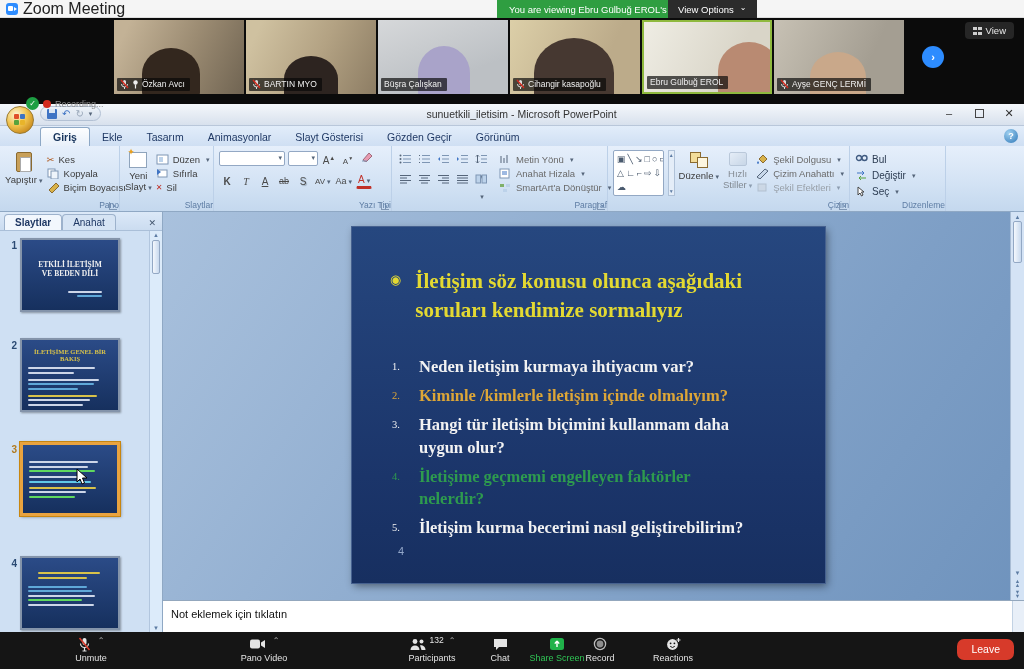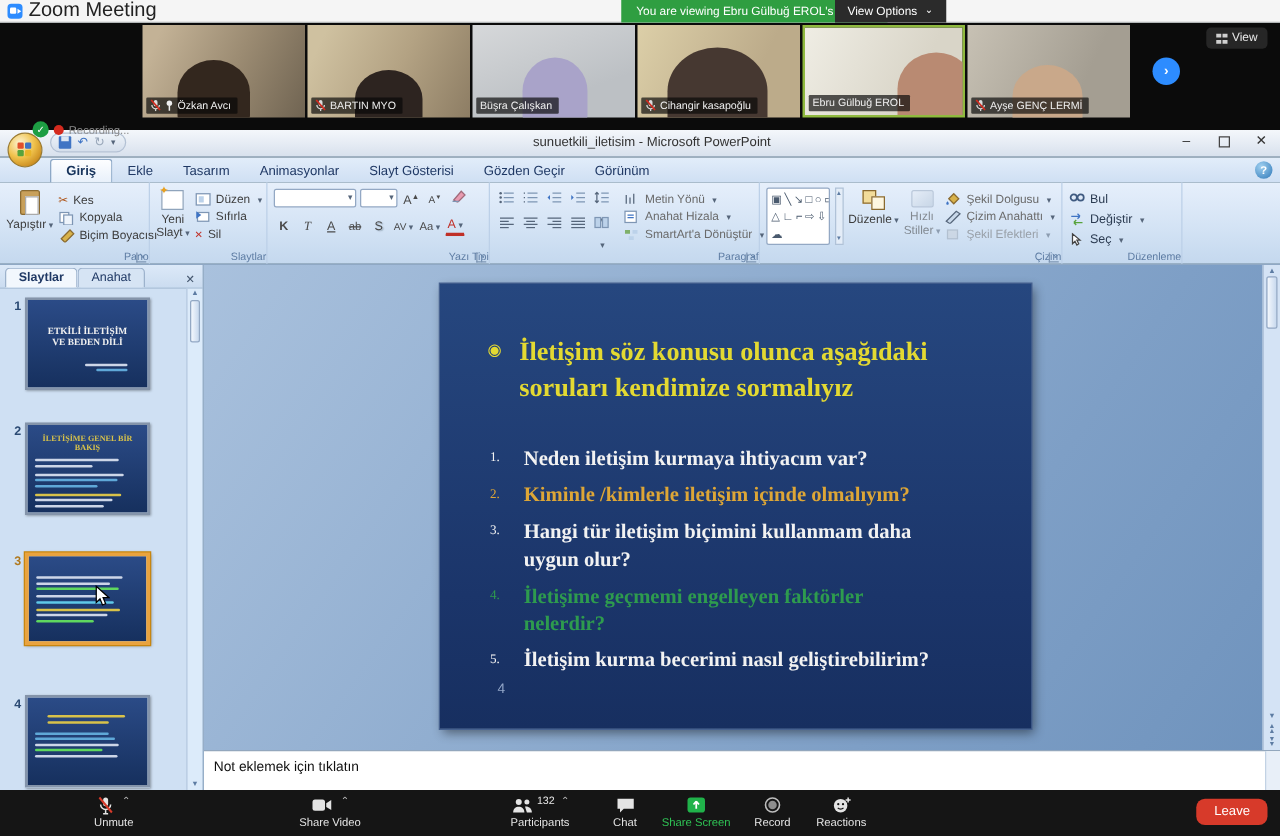--- a/index.html
+++ b/index.html
@@ -691,7 +691,7 @@
         </svg>
       <span class="caret-up">⌃</span>
     </div>
-    <div class="t-label">Share Video</div>
+    <div class="t-label">Pano Video</div>
   </div>
 
   <div class="tbtn" style="left:398px;width:68px">

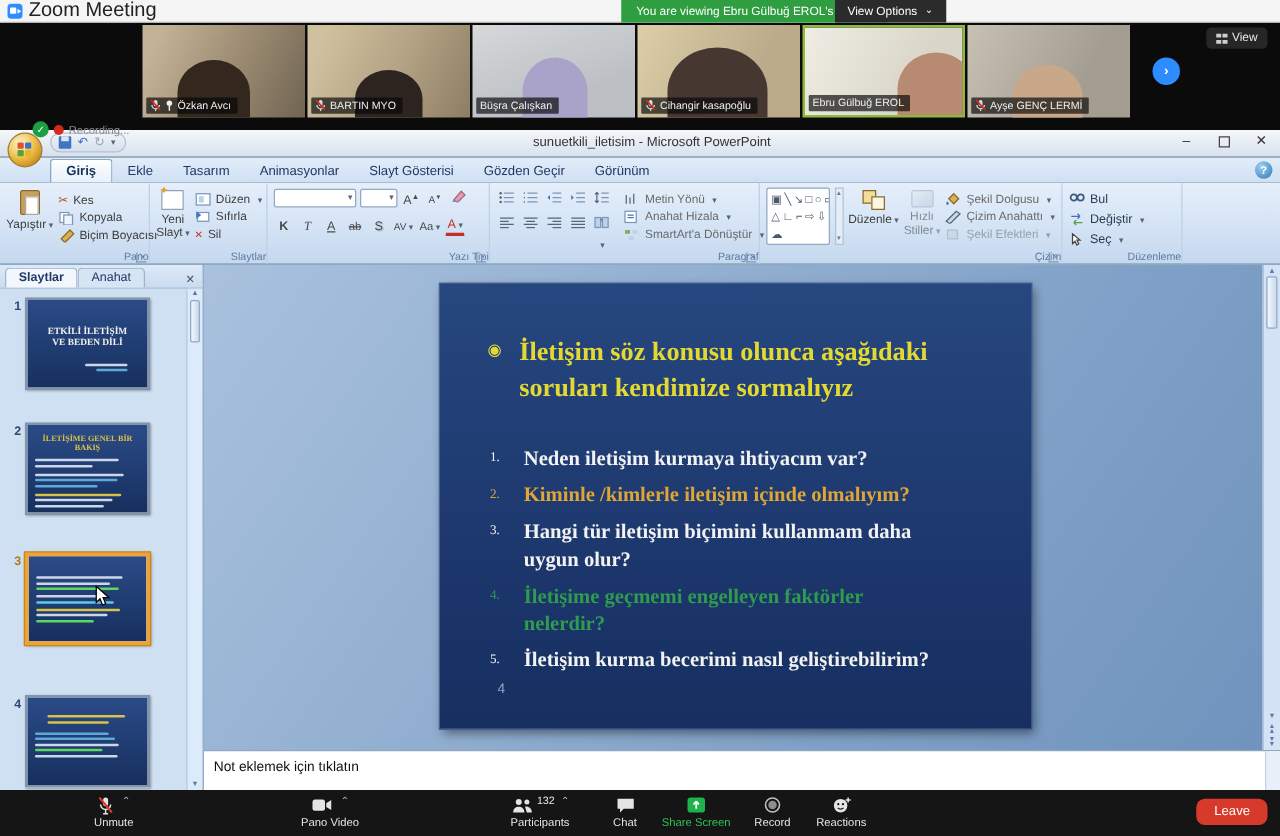--- a/index.html
+++ b/index.html
@@ -724,7 +724,7 @@
     </div>
     <div class="t-label share-label">Share Screen</div>
   </div>
-  <div class="tbtn" style="left:596px;width:44px">
+  <div class="tbtn" style="left:578px;width:44px">
     <div class="t-ic">
       <svg width="14" height="14" viewBox="0 0 14 14">
           <circle cx="7" cy="7" r="5.6" fill="none" stroke="#bdbdbd" stroke-width="1.3"></circle>

